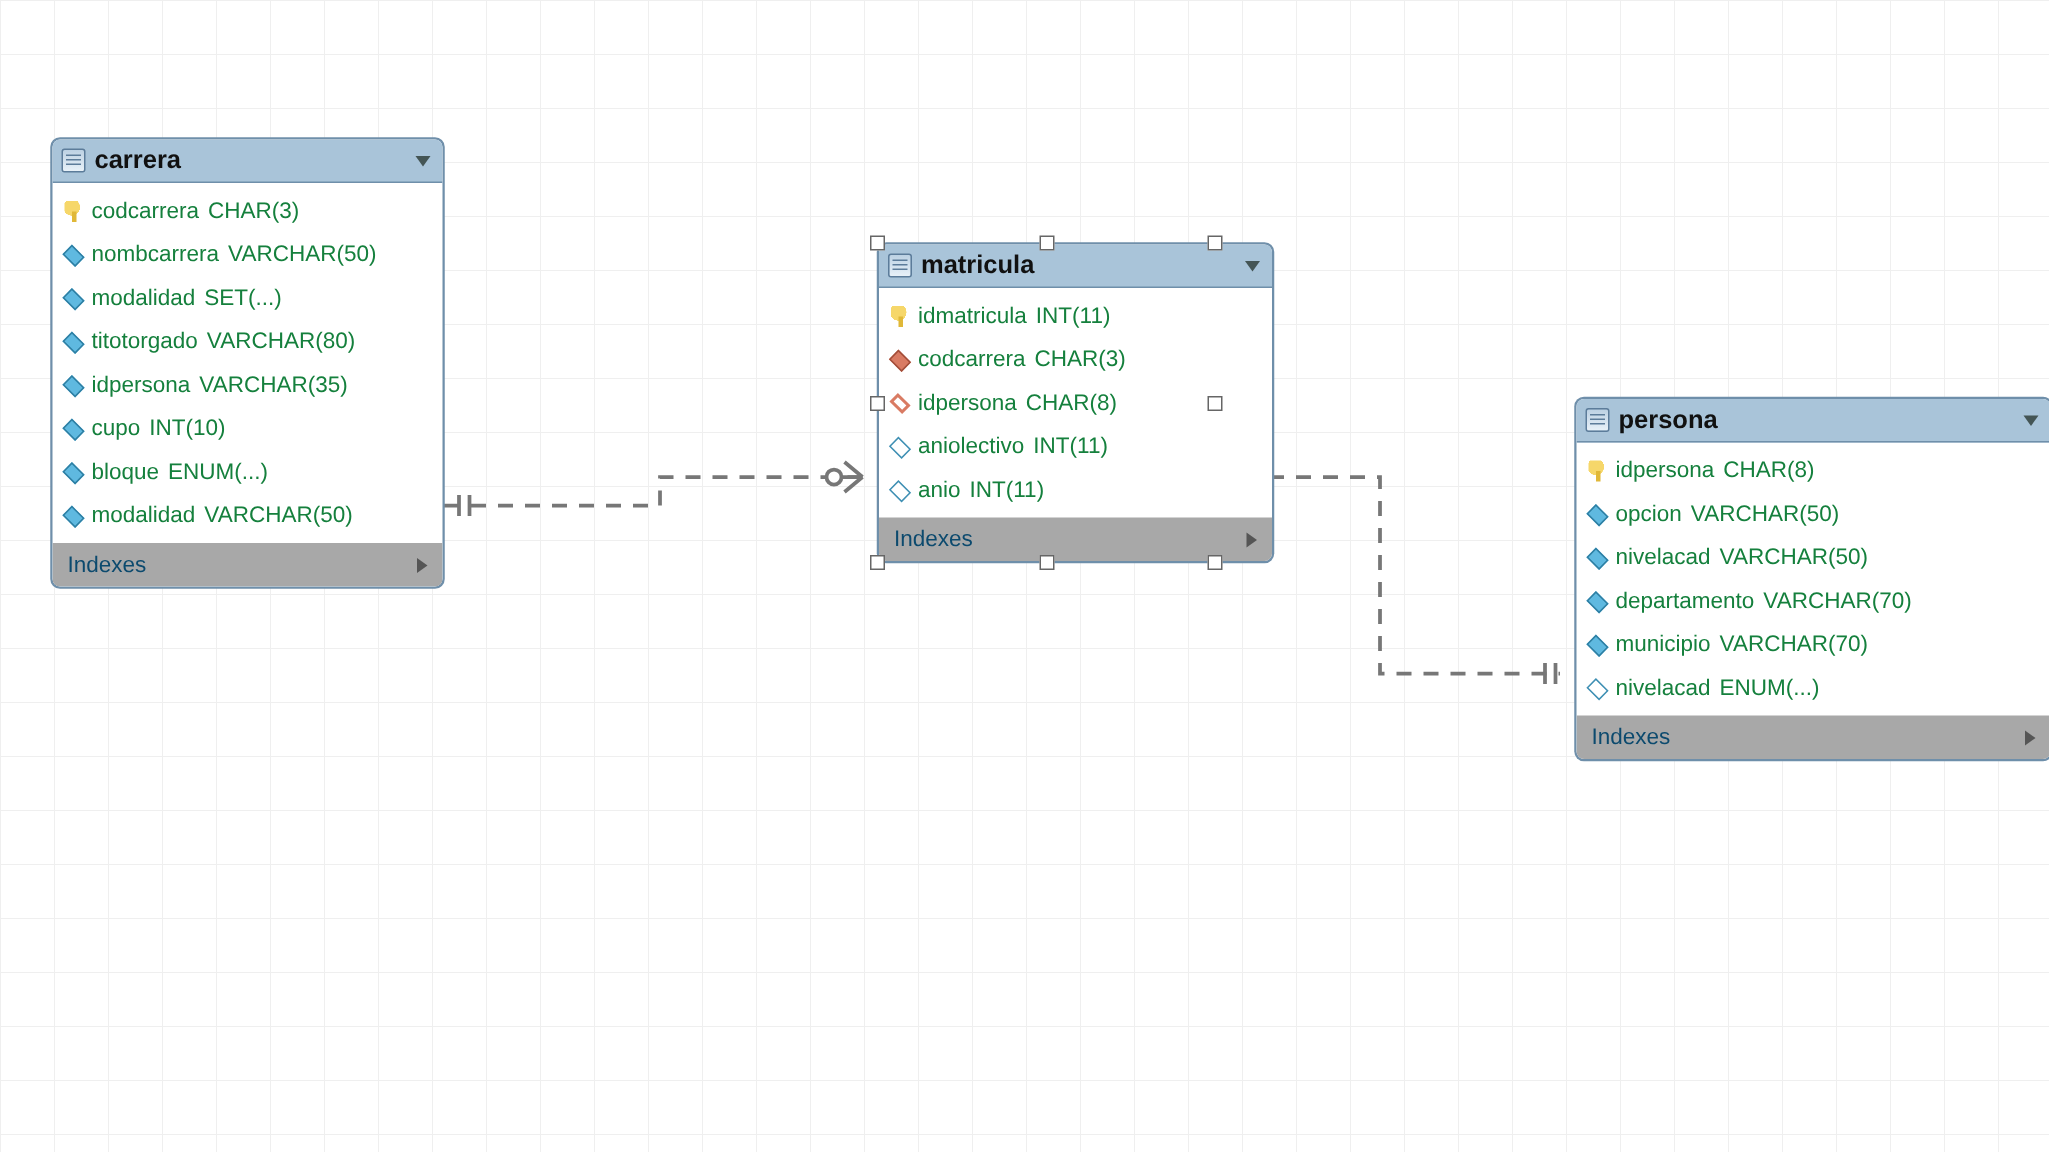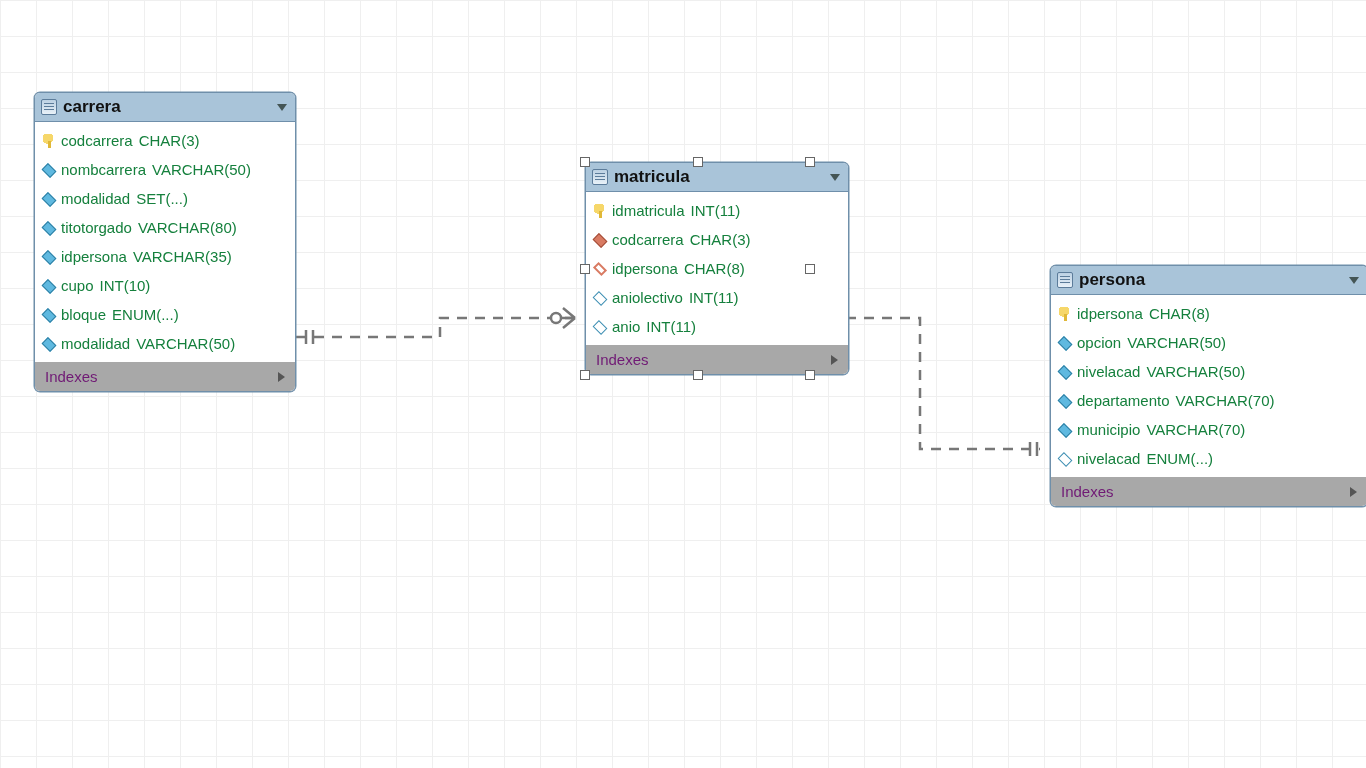--- a/index.html
+++ b/index.html
@@ -93,7 +93,7 @@
 
   .indexes-bar {
     background:#a8a8a8;
-    color:#701a75;
+    color:#0c4a6e;
     font-size:15px;
     padding:6px 10px;
     display:flex;

